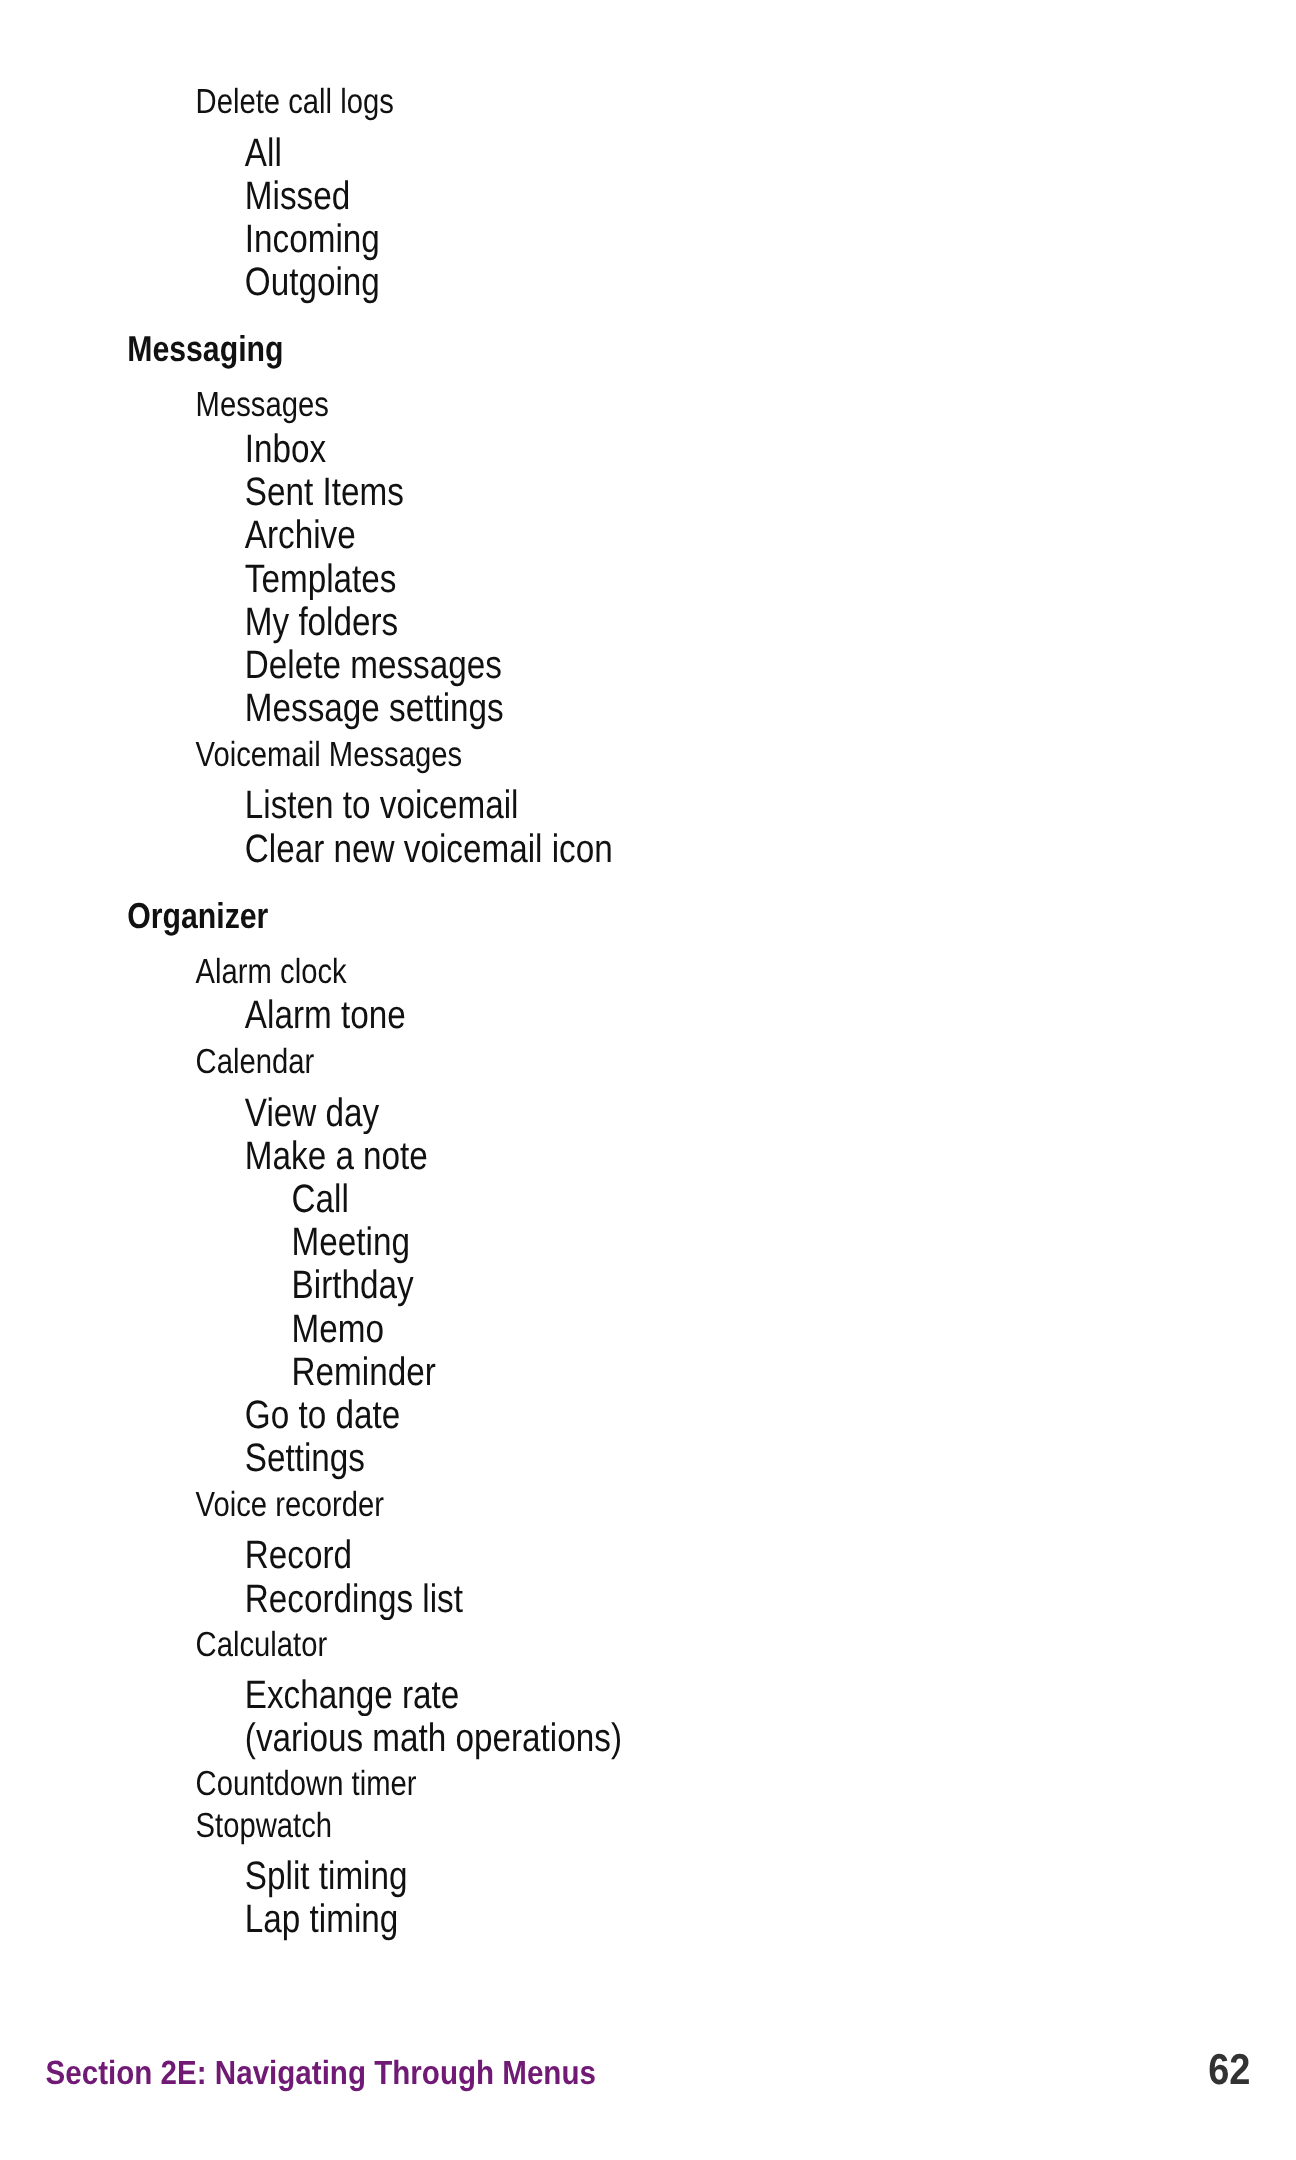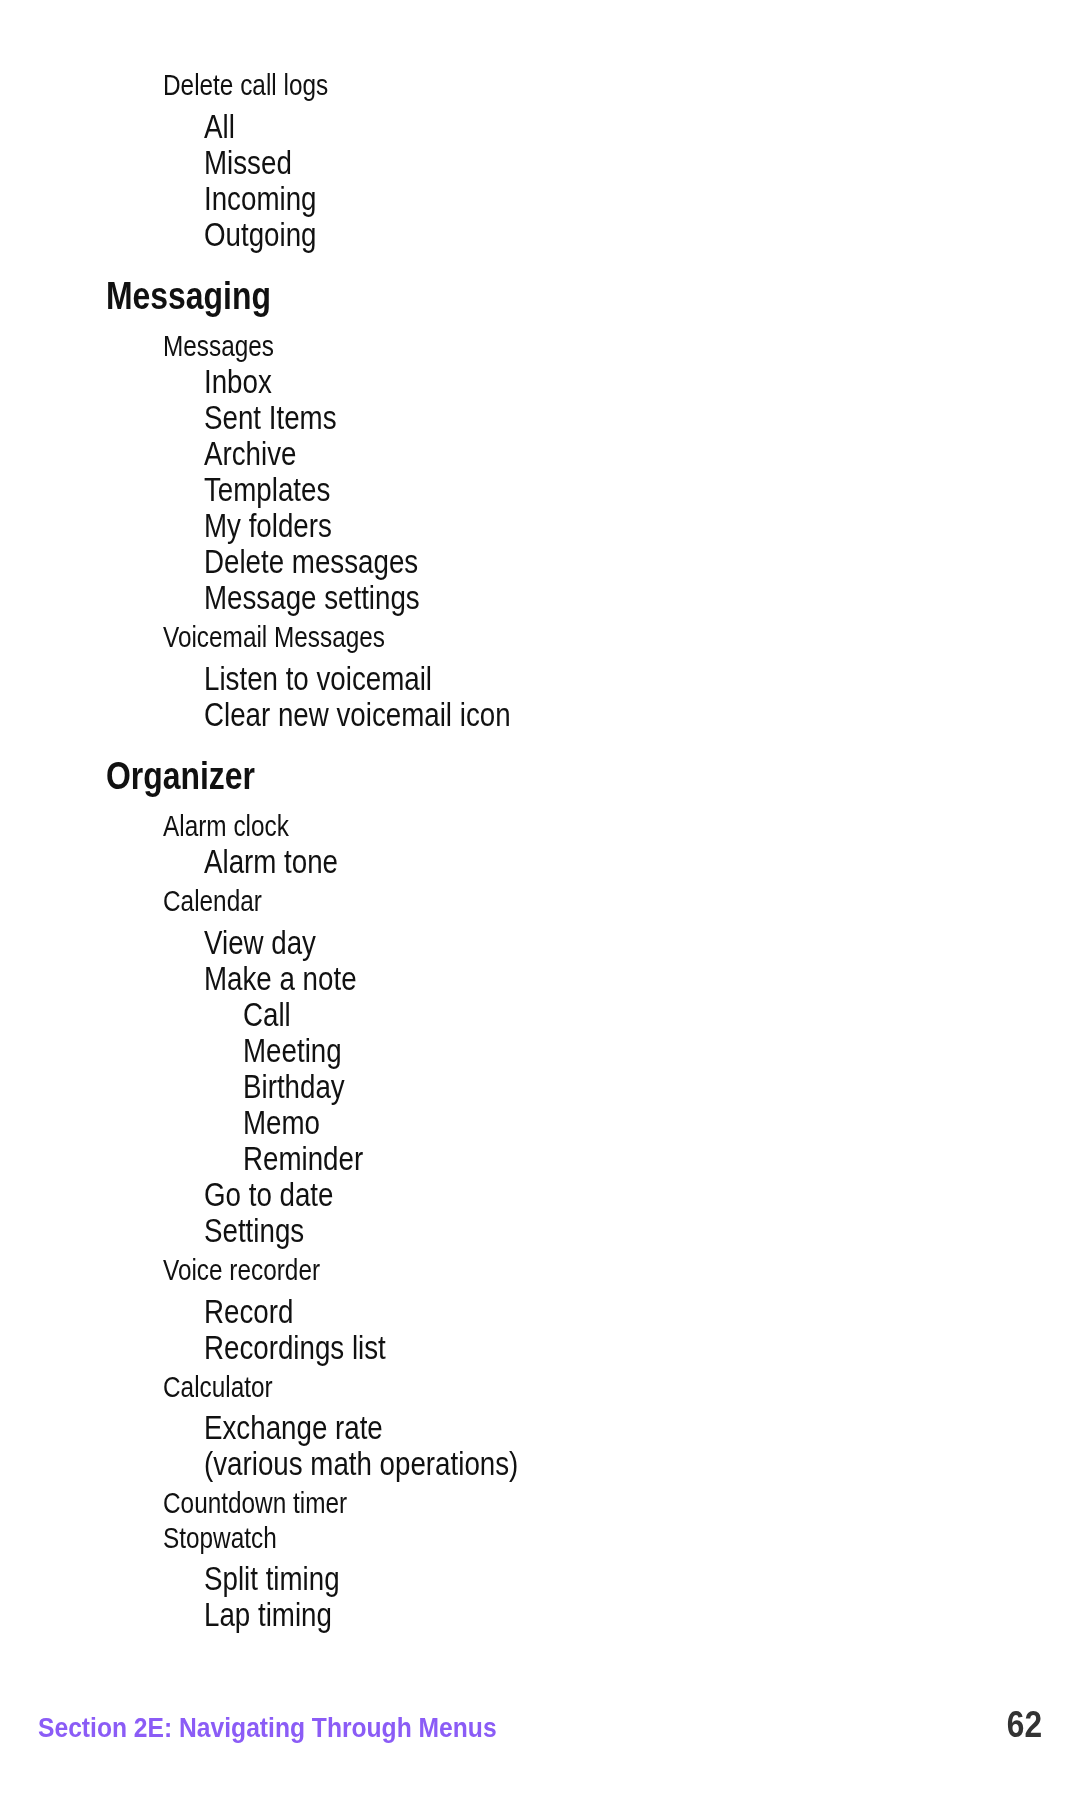--- a/index.html
+++ b/index.html
@@ -50,7 +50,7 @@
   
   .lvl-head {
     margin-left: 106px;
-    font-size: 38px;
+    font-size: 30px;
     font-weight: bold;
     line-height: 1.0;
     padding-top: 26px;

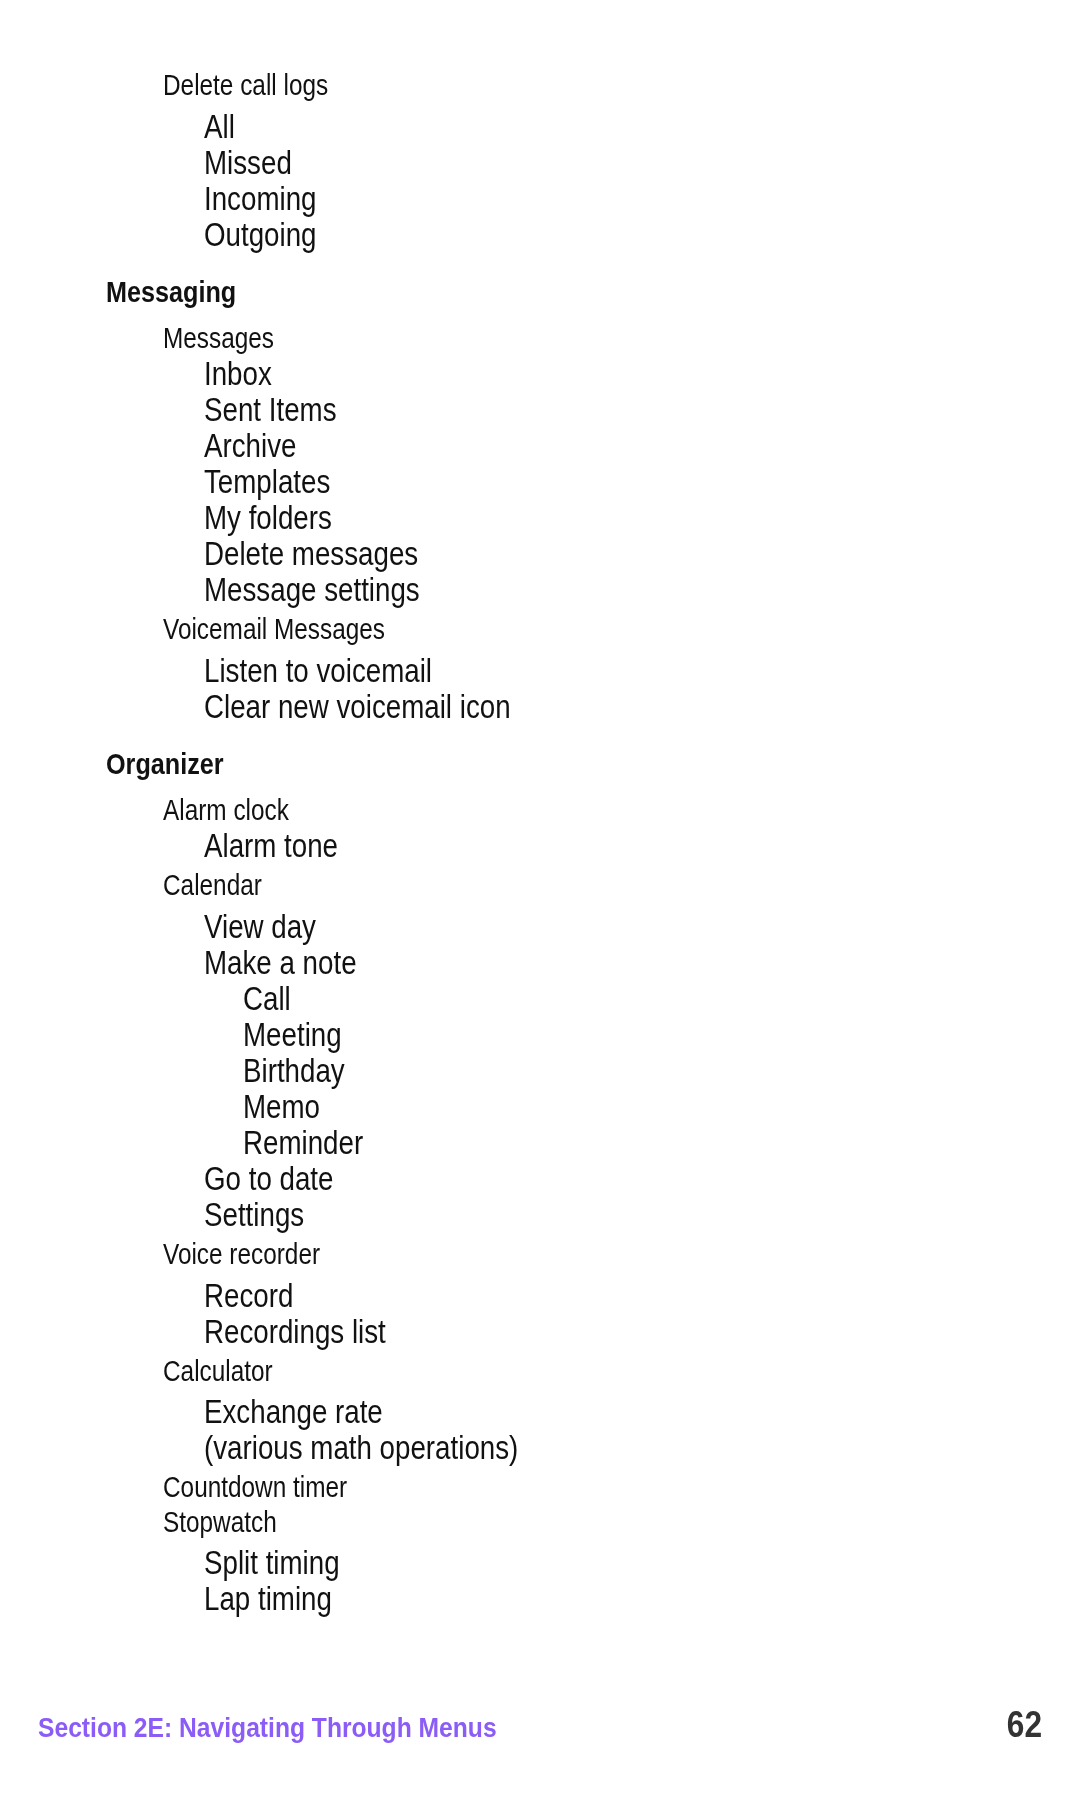--- a/index.html
+++ b/index.html
@@ -104,7 +104,7 @@
   .footer-title {
     font-size: 28px;
     font-weight: bold;
-    color: #8b5cf6;
+    color: #701a75;
     white-space: pre;
   }
   .footer-title span.t,

